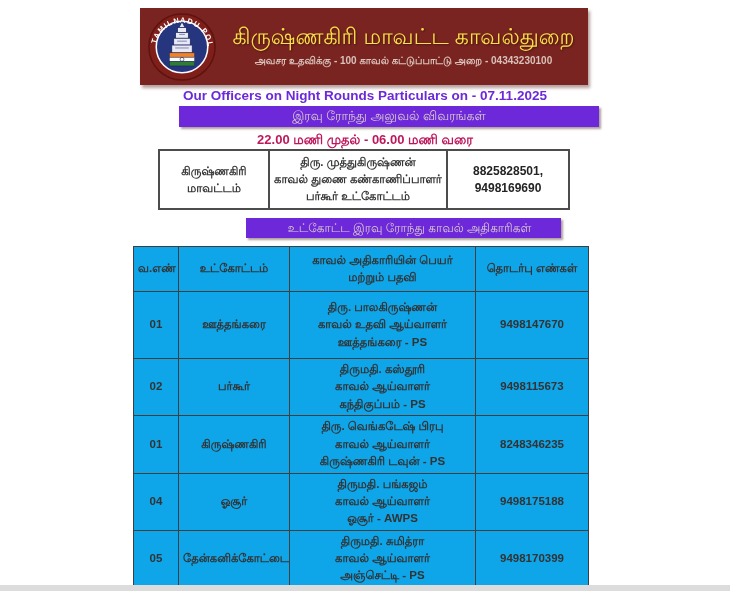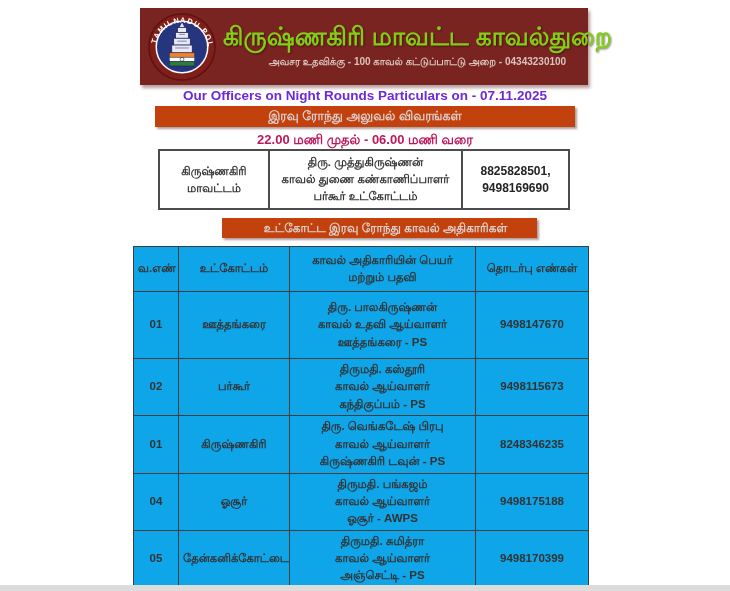--- a/index.html
+++ b/index.html
@@ -25,7 +25,7 @@
     gap: 7px; padding: 0 4px 0 6px;
   }
   .banner-title {
-    color: #84cc16; font-weight: bold; font-size: 25px; line-height: 1;
+    color: #fde047; font-weight: normal; font-size: 22px; line-height: 1;
     white-space: nowrap; text-shadow: 1px 1px 2px rgba(0,0,0,0.45);
   }
   .banner-sub {

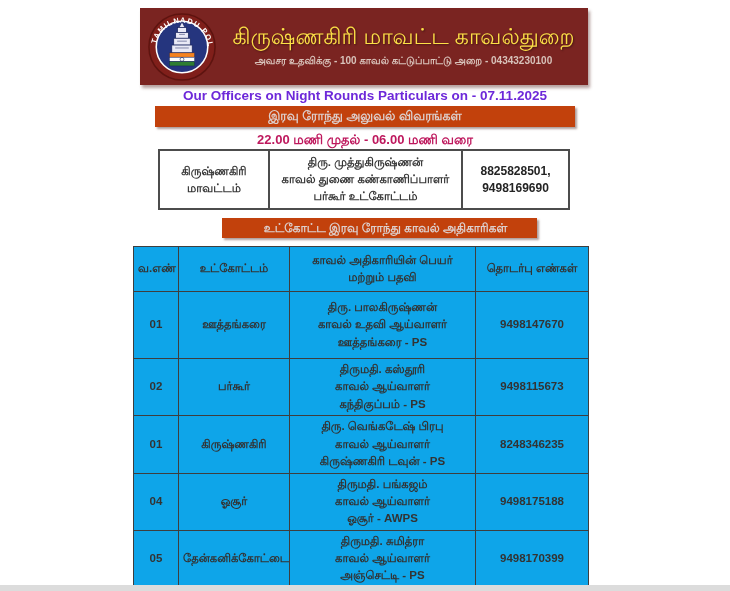--- a/index.html
+++ b/index.html
@@ -40,9 +40,9 @@
 
   
   .bar {
-    position: absolute; background: #c2410c; color: #ddcfcd;
+    position: absolute; background: #6d28d9; color: #ddcfcd;
     display: flex; align-items: center; justify-content: center;
-    font-weight: bold; box-shadow: 2px 2px 2px rgba(95, 60, 55, 0.5);
+    font-weight: normal; box-shadow: 2px 2px 2px rgba(95, 60, 55, 0.5); margin-left: 24px;
   }
   .bar1 { left: 155px; top: 106px; width: 420px; height: 21px; font-size: 12.5px; }
   .bar2 { left: 222px; top: 218px; width: 315px; height: 20px; font-size: 12px; padding-left: 12px; }

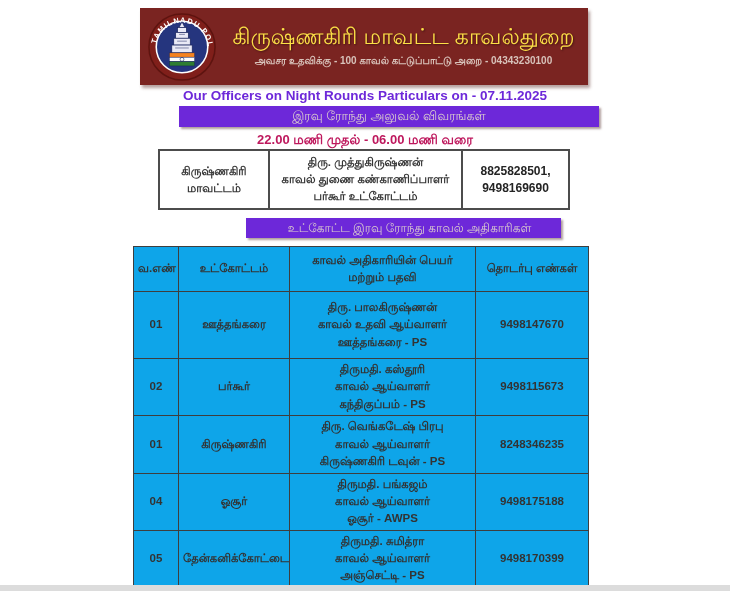--- a/index.html
+++ b/index.html
@@ -65,7 +65,7 @@
   }
   .d-district { width: 110px; border-right: 2px solid #4c4c4c; }
   .d-officer  { flex: 1;      border-right: 2px solid #4c4c4c; }
-  .d-phones   { width: 105px; font-size: 12px; color: #242424; line-height: 1.4; }
+  .d-phones   { width: 120px; font-size: 12px; color: #242424; line-height: 1.4; }
 
   
   table.officers {

